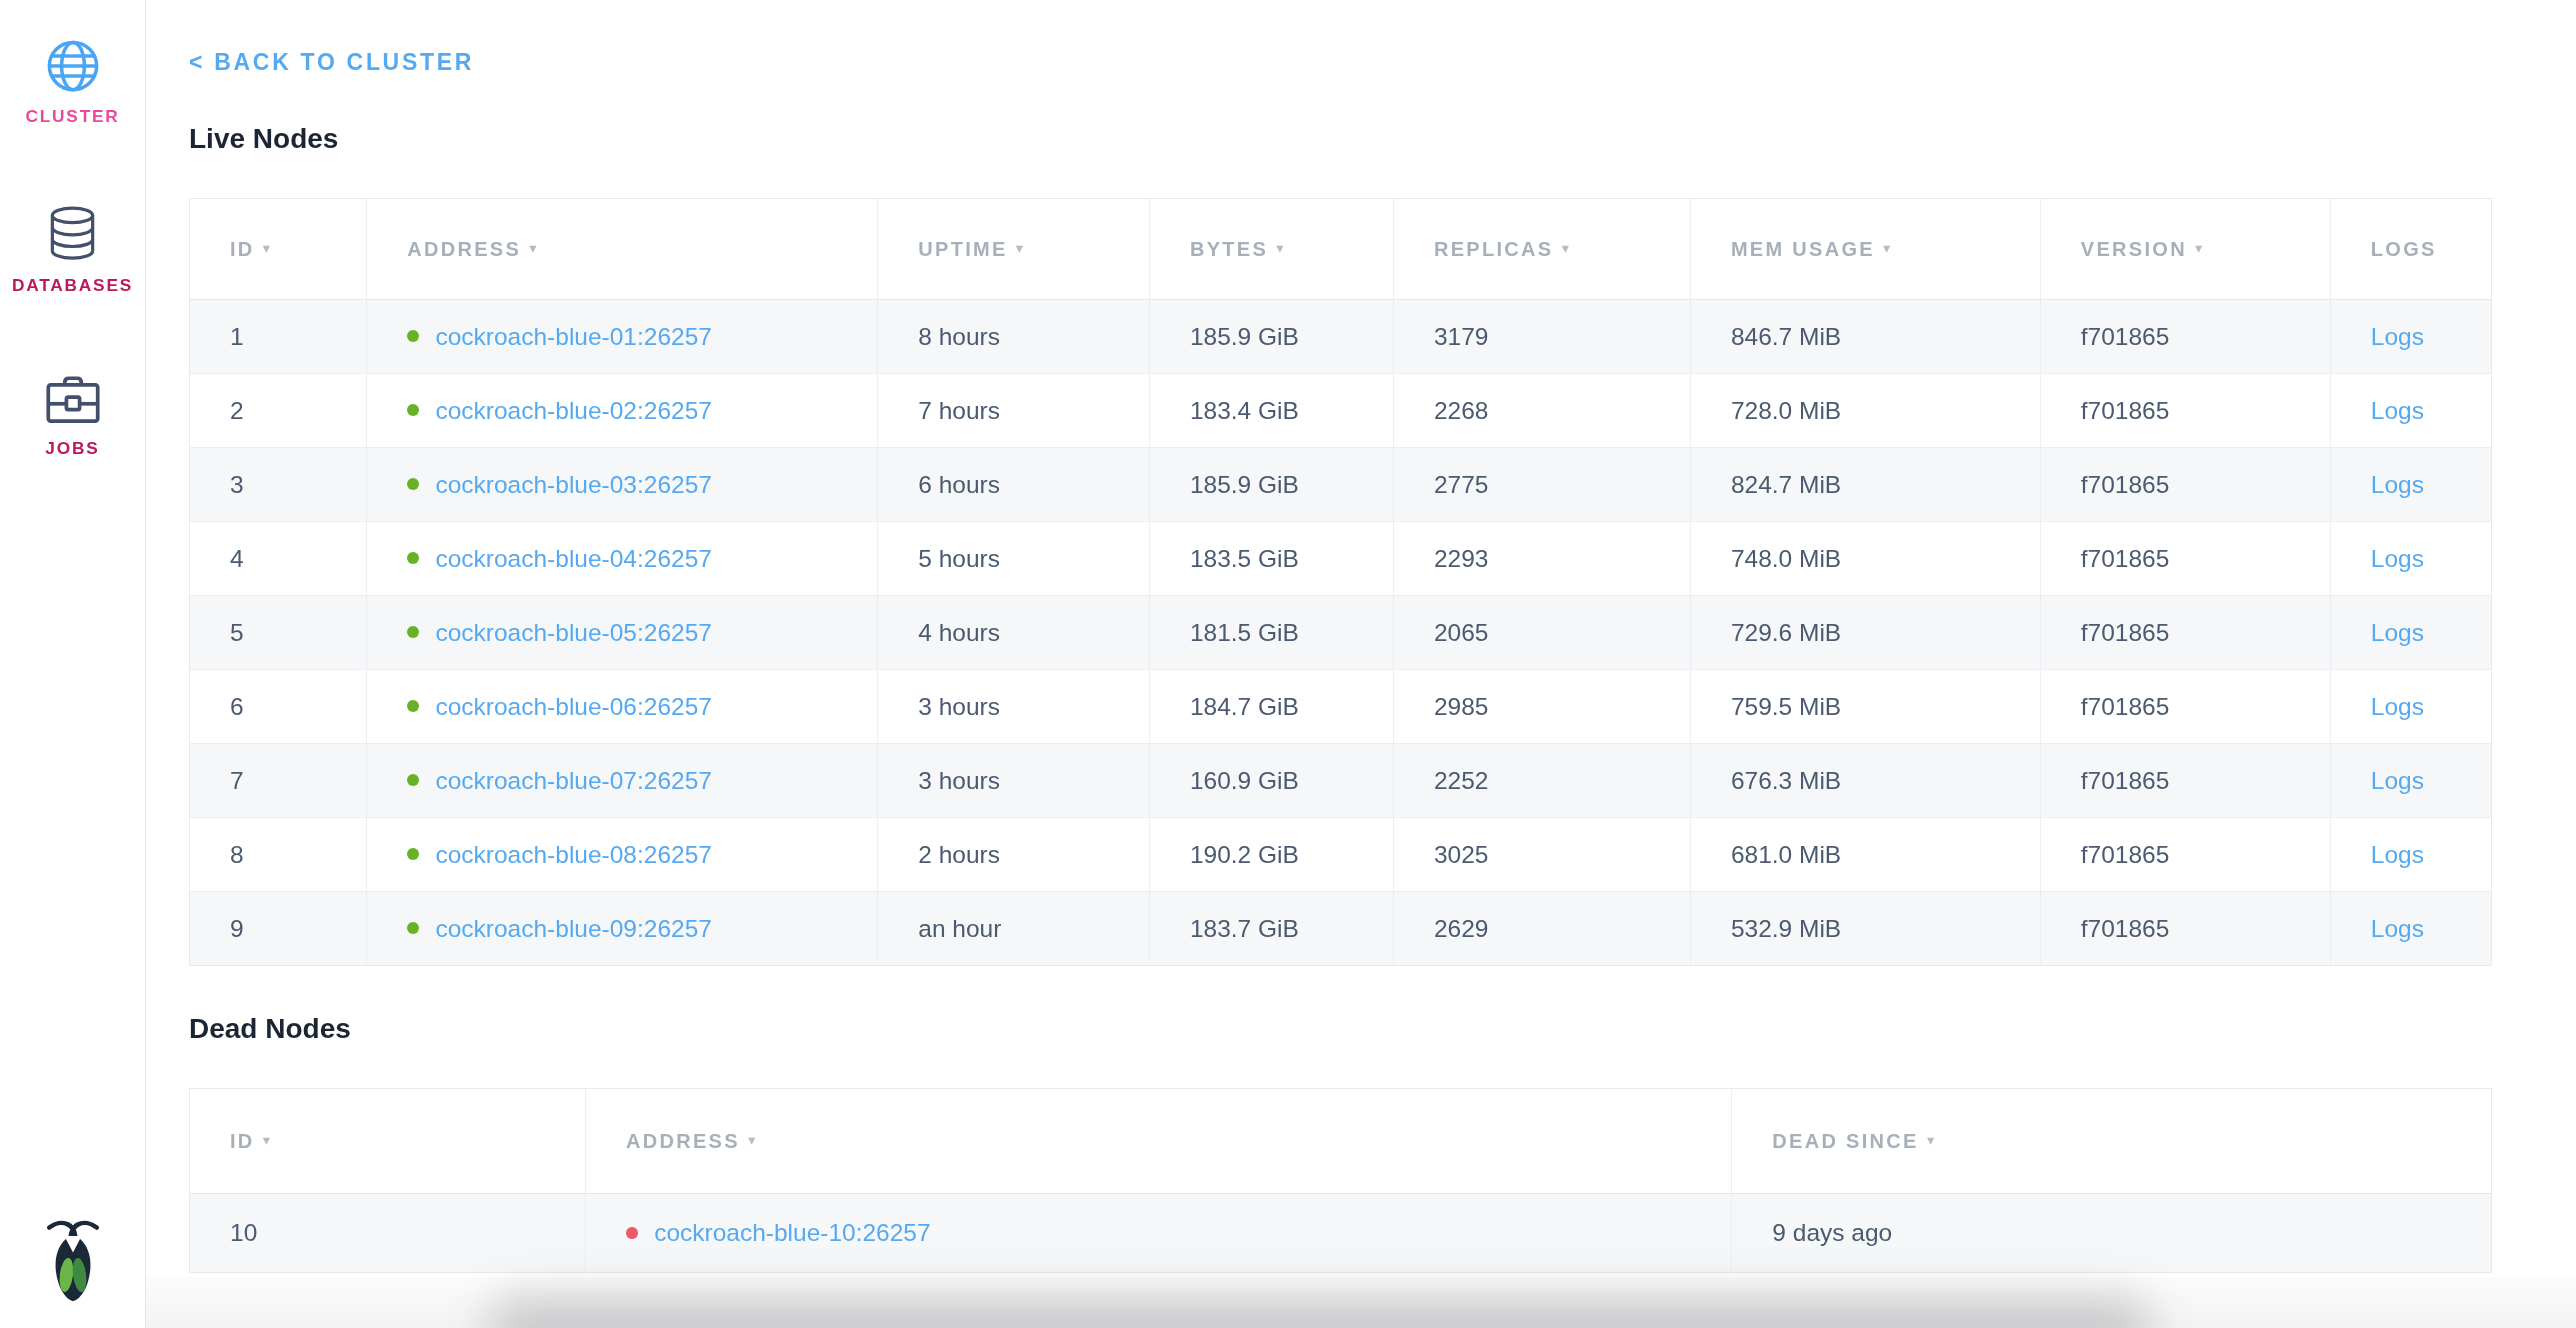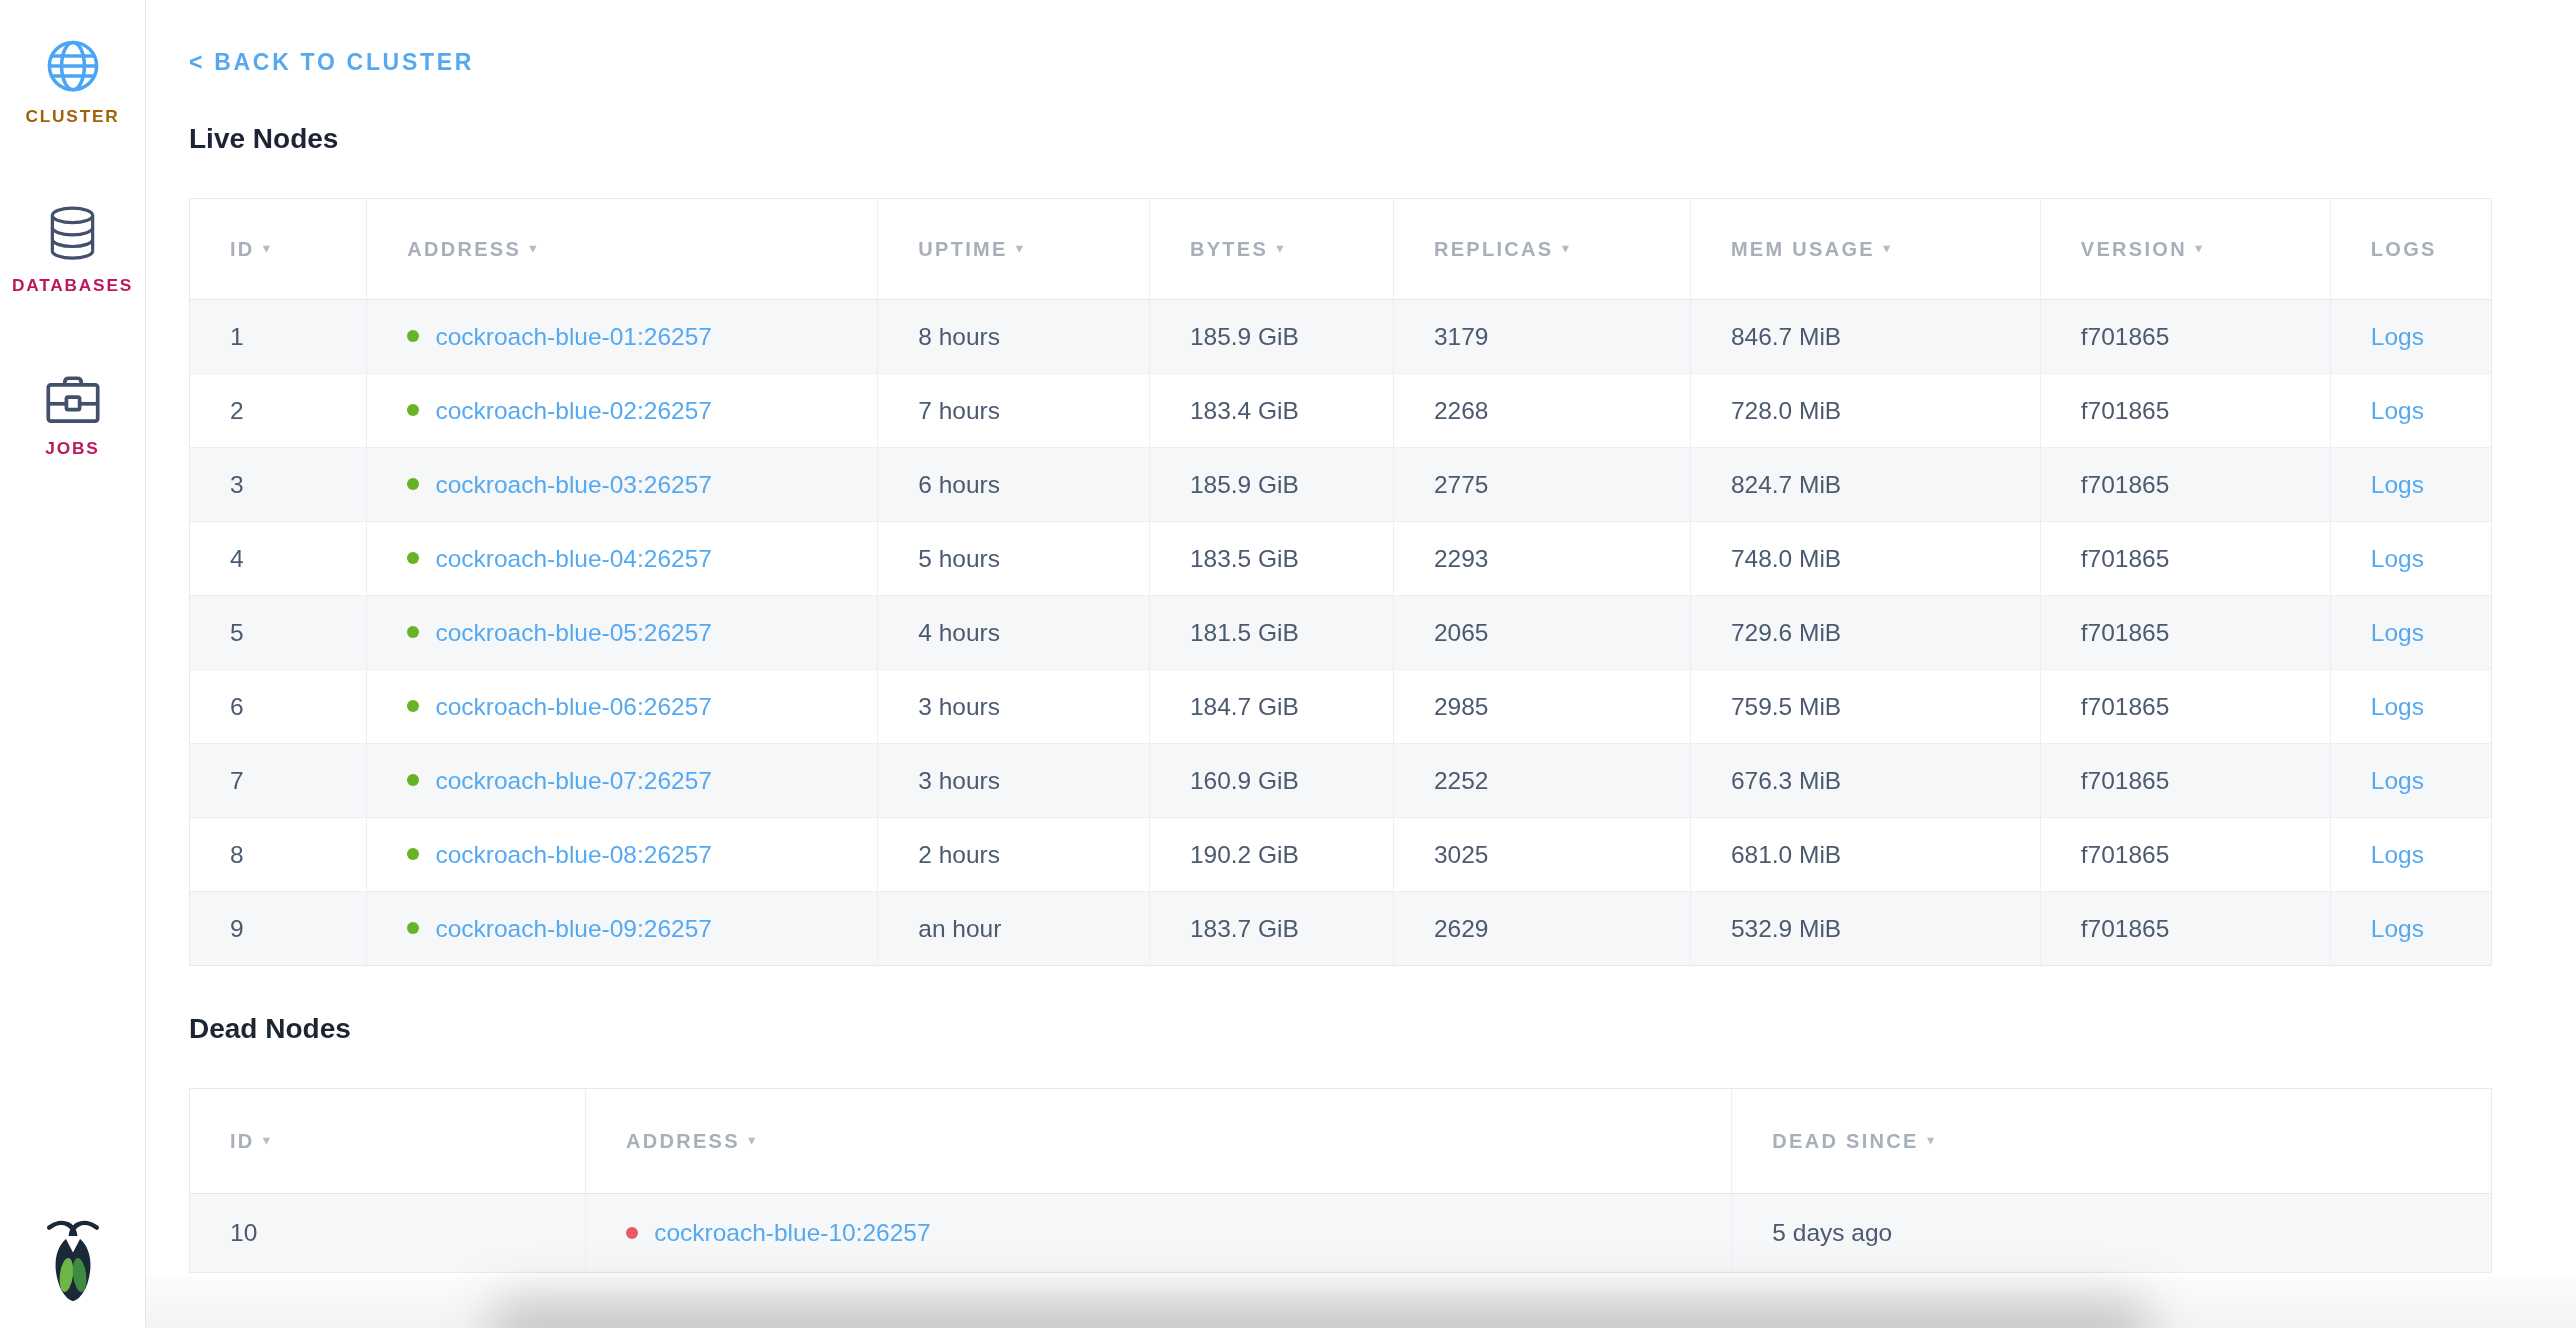--- a/index.html
+++ b/index.html
@@ -20,7 +20,7 @@
     margin-top:11.8px;font-size:17.3px;font-weight:700;letter-spacing:1.8px;
     color:#be185d;
   }
-  .nav-item.active .nav-label{color:#a16207;}
+  .nav-item.active .nav-label{color:#ec4899;}
   .logo{position:absolute;bottom:22px;left:50%;transform:translateX(-50%);}
   
   .content{margin-left:145px;padding:49px 32px 0 44px;}

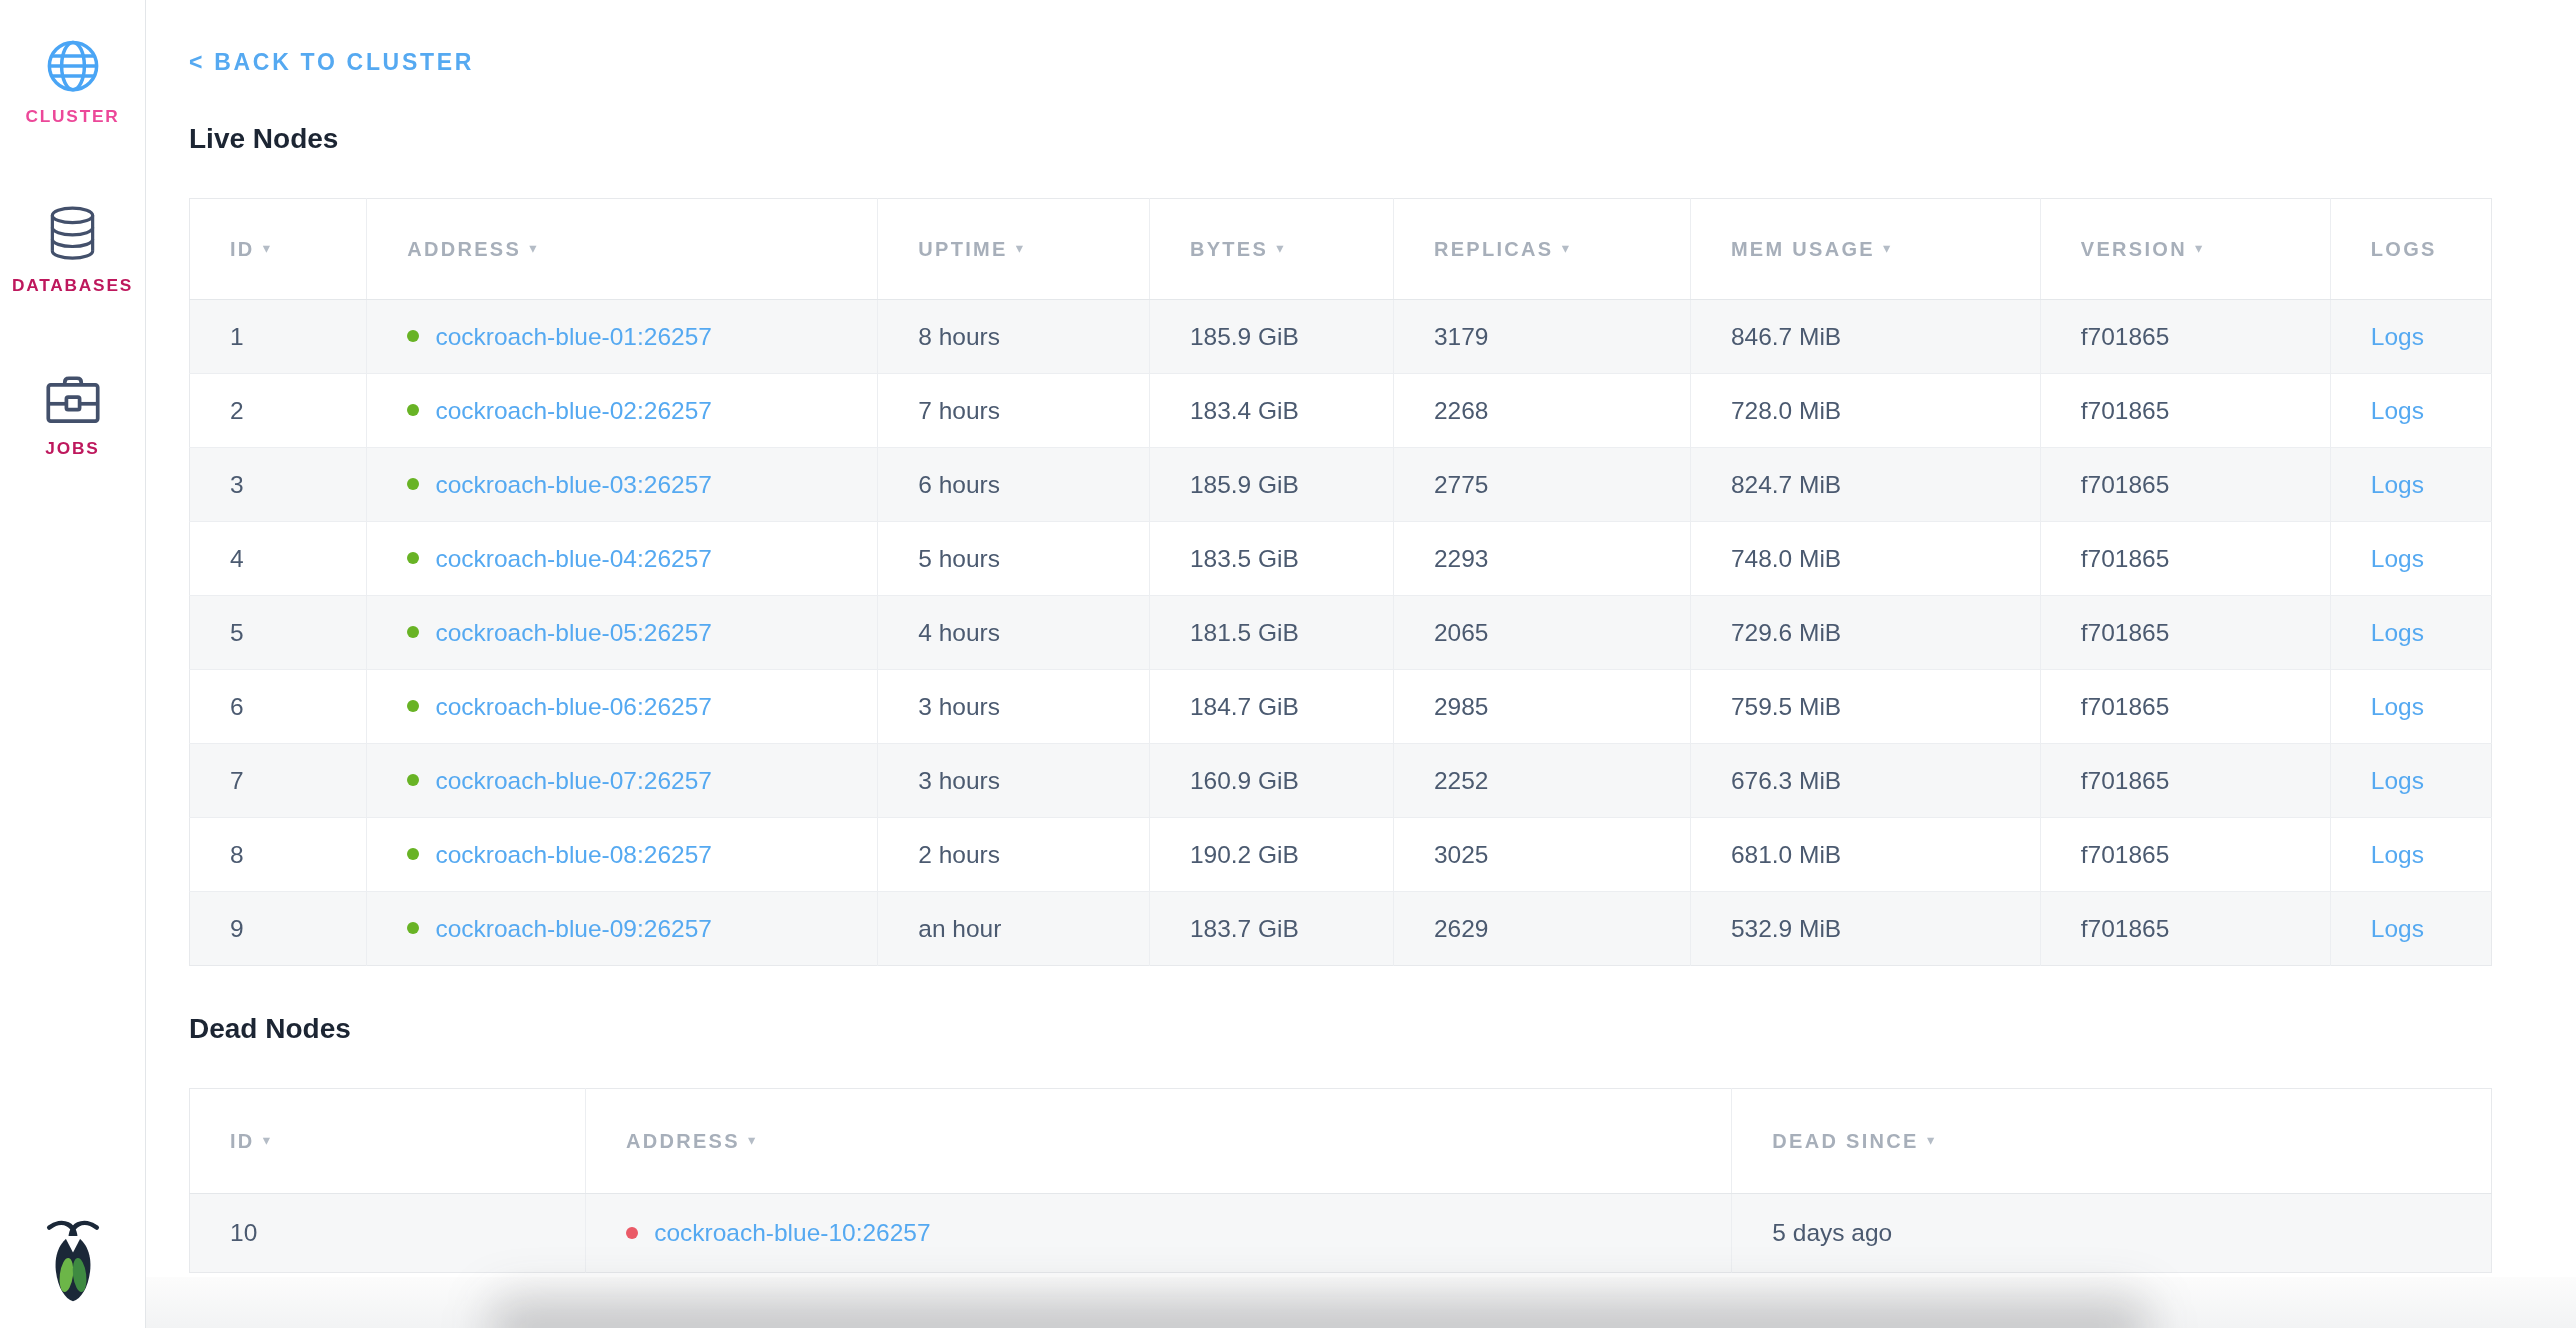--- a/index.html
+++ b/index.html
@@ -259,7 +259,7 @@
           <tr>
             <td>10</td>
             <td><span class="dot dot-dead"></span><a class="cell-link">cockroach-blue-10:26257</a></td>
-            <td>5 days ago</td>
+            <td>9 days ago</td>
           </tr>
         </tbody>
       </table>

